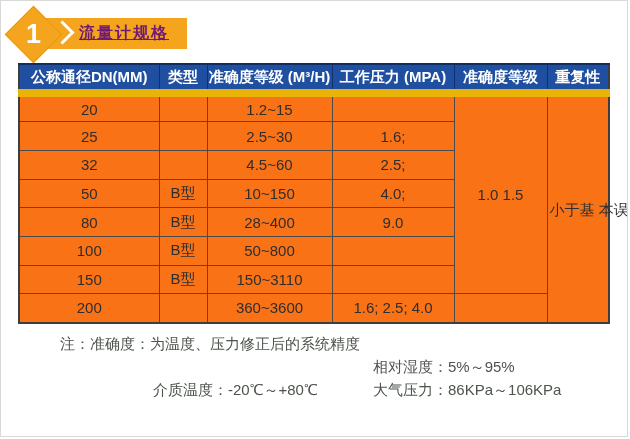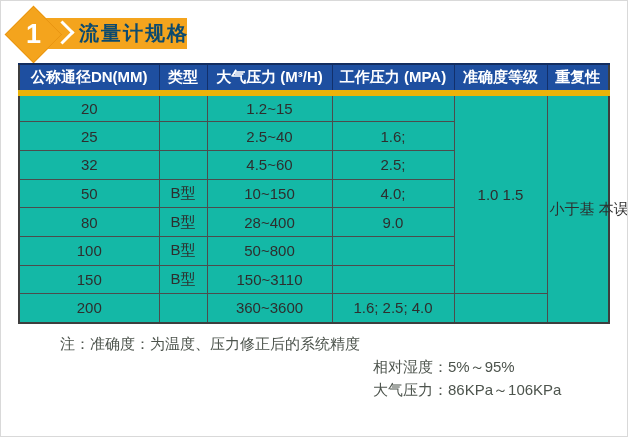--- a/index.html
+++ b/index.html
@@ -15,8 +15,8 @@
     background:#F4A41D; display:flex; align-items:center;
   }
   .banner-title {
-    color:#0c4a6e; font-size:20px; font-weight:bold;
-    letter-spacing:2px; padding-left:36px; white-space:nowrap;
+    color:#701a75; font-size:16px; font-weight:bold;
+    letter-spacing:2px; padding-left:36px; white-space:nowrap;text-decoration:underline;
   }
   .chevron {
     position:absolute; left:53px; top:23px; width:17px; height:17px;

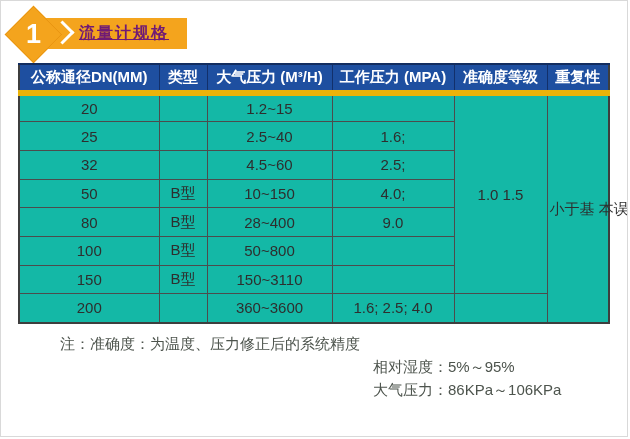--- a/index.html
+++ b/index.html
@@ -51,7 +51,7 @@
     white-space:nowrap;
   }
   table.spec { border:2px solid #3e3e3e; }
-  table.spec th { border-bottom:6px solid #eab308; }
+  table.spec th { border-bottom:8px solid #eab308; }
   .pre { white-space:pre-line; }
   td.merged-acc { line-height:28px; }
   td.merged-rep { line-height:29px; font-size:15px; white-space:pre-line; padding:0 2px; }

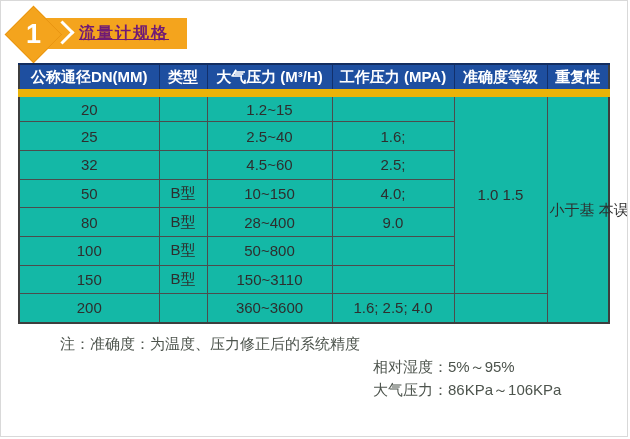--- a/index.html
+++ b/index.html
@@ -91,7 +91,7 @@
       <tr>
         <th>公称通径DN(MM)</th>
         <th>类型</th>
-        <th>大气压力 (M³/H)</th>
+        <th>准确度等级 (M³/H)</th>
         <th>工作压力 (MPA)</th>
         <th>准确度等级</th>
         <th>重复性</th>

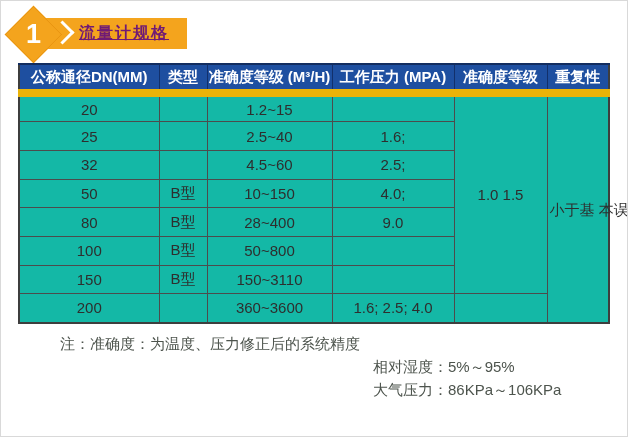--- a/index.html
+++ b/index.html
@@ -46,7 +46,7 @@
     white-space:nowrap; overflow:hidden;
   }
   table.spec td {
-    background:#14b8a6; text-align:center; vertical-align:middle;
+    background:#f97316; text-align:center; vertical-align:middle;
     height:28.7px; border:1px solid #4c4c4c;
     white-space:nowrap;
   }

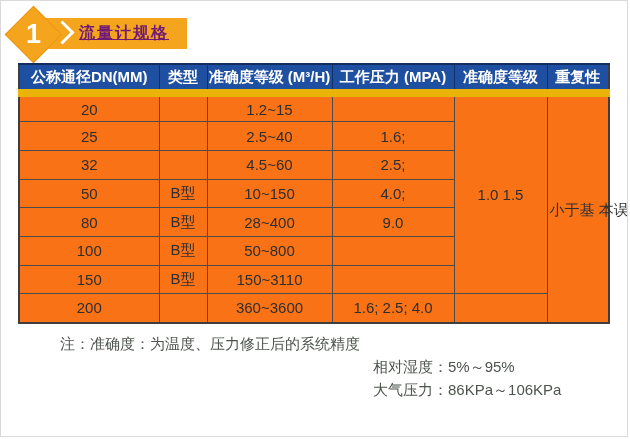--- a/index.html
+++ b/index.html
@@ -113,7 +113,7 @@
       <tr>
         <td>25</td>
         <td></td>
-        <td>2.5~40</td>
+        <td>2.5~30</td>
         <td>1.6;</td>
       </tr>
       <tr>

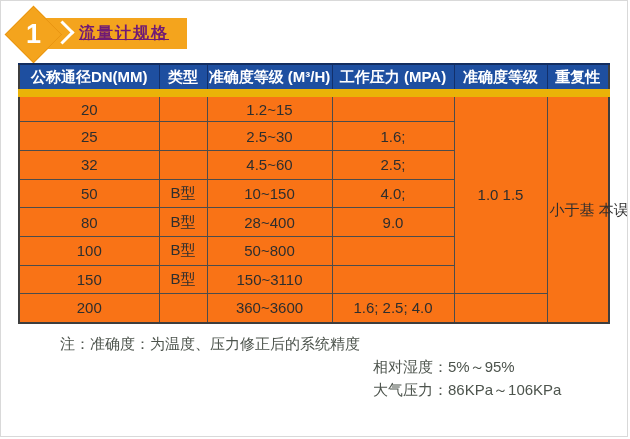--- a/index.html
+++ b/index.html
@@ -164,6 +164,7 @@
       <span class="seg2">相对湿度：5%～95%</span>
     </div>
     <div class="note-line indent2">
+      <span>介质温度：-20℃～+80℃</span>
       <span class="seg2">大气压力：86KPa～106KPa</span>
     </div>
   </div>

